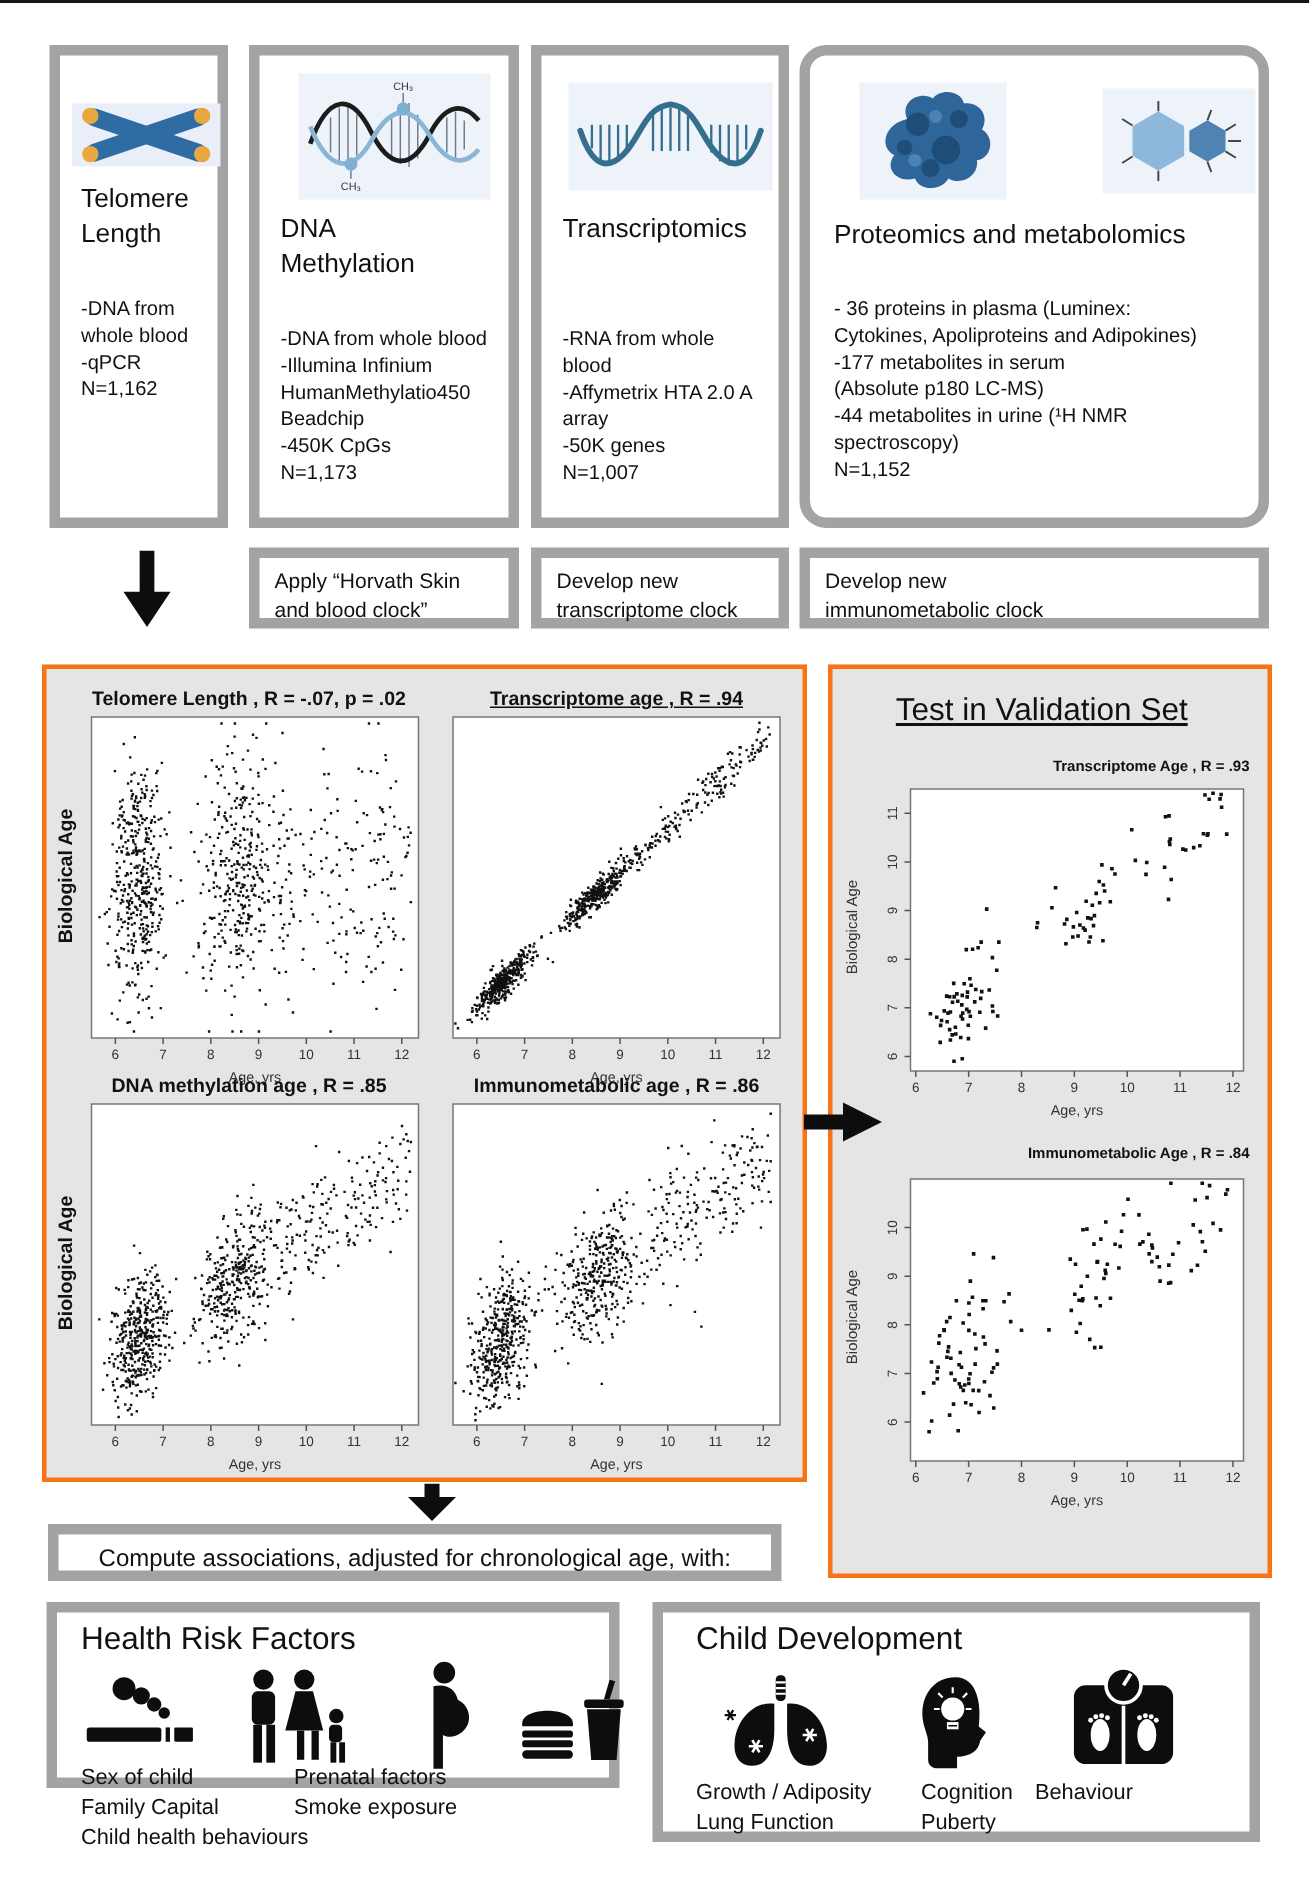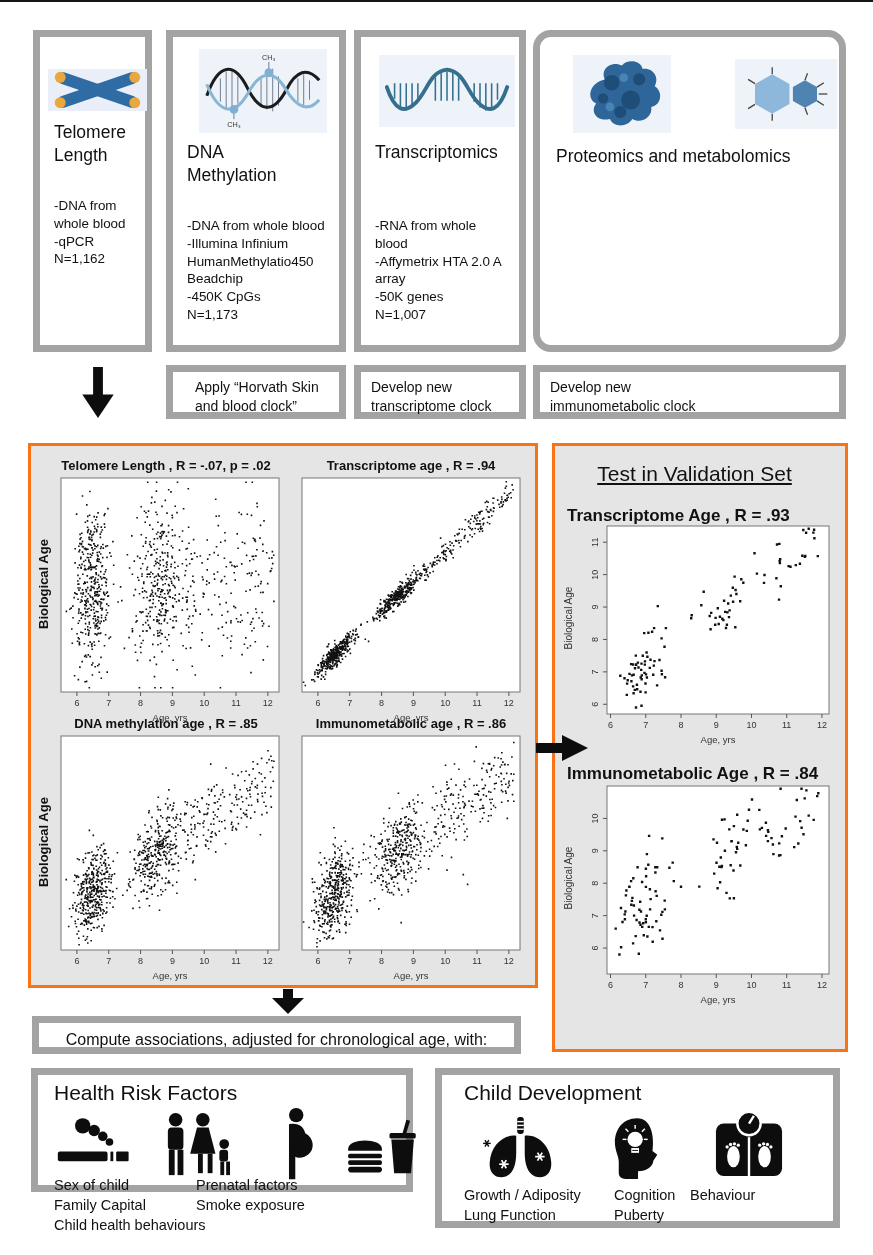--- a/index.html
+++ b/index.html
@@ -150,6 +150,13 @@
       </svg>
     </div>
     <div class="modality-title" style="left:16px;top:108px;">Proteomics and metabolomics</div>
+    <div class="modality-body prelines" style="left:16px;top:160px;">- 36 proteins in plasma (Luminex:
+Cytokines, Apoliproteins and Adipokines)
+-177 metabolites in serum
+ (Absolute p180 LC-MS)
+-44 metabolites in urine (¹H NMR
+spectroscopy)
+N=1,152</div>
   </div>
 
   <div class="abs" style="left:80px;top:367px;width:36px;height:53px;">

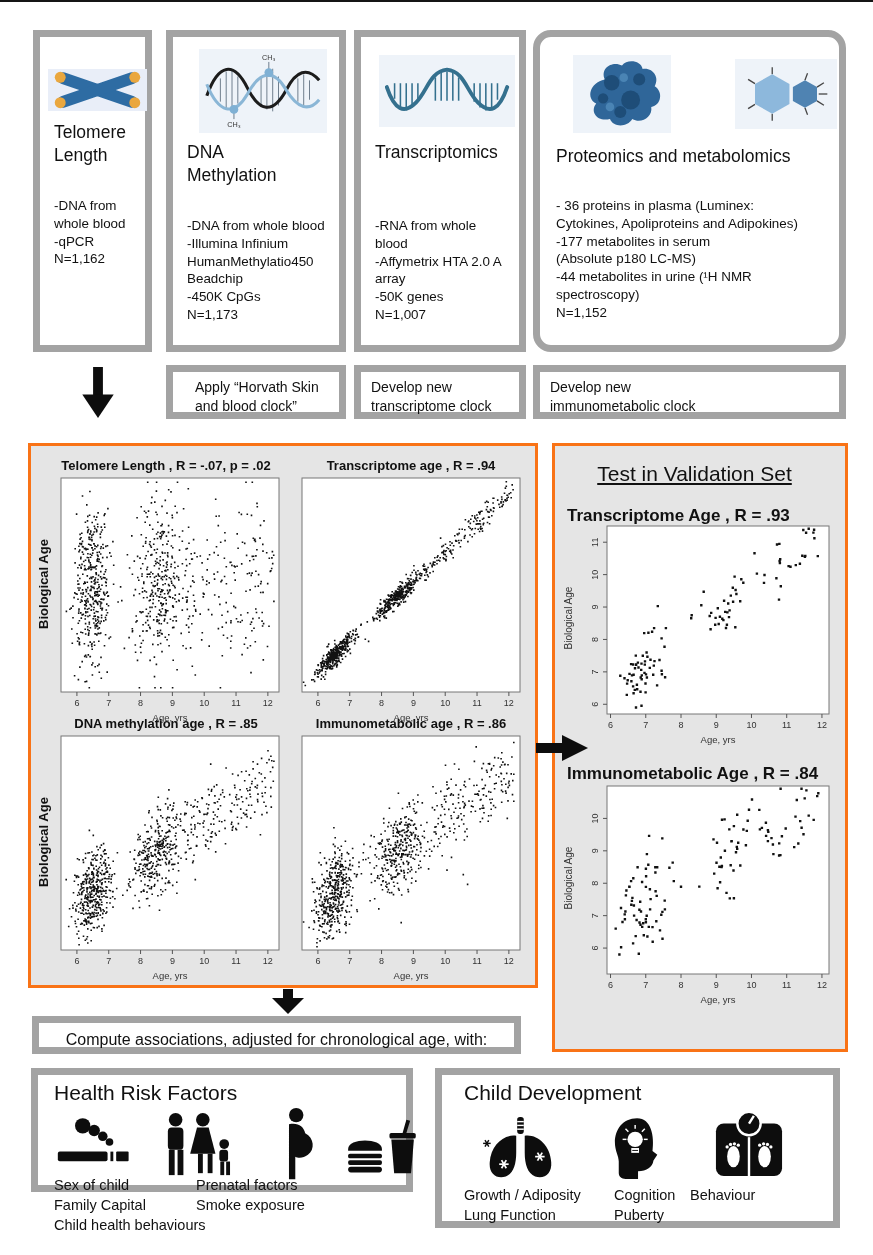--- a/index.html
+++ b/index.html
@@ -166,7 +166,7 @@
     </svg>
   </div>
 
-  <div class="box" style="left:166px;top:365px;width:180px;height:54px;padding-left:12px;">
+  <div class="box" style="left:166px;top:365px;width:180px;height:54px;">
     <div class="clock-text prelines">Apply “Horvath Skin
 and blood clock”</div>
   </div>

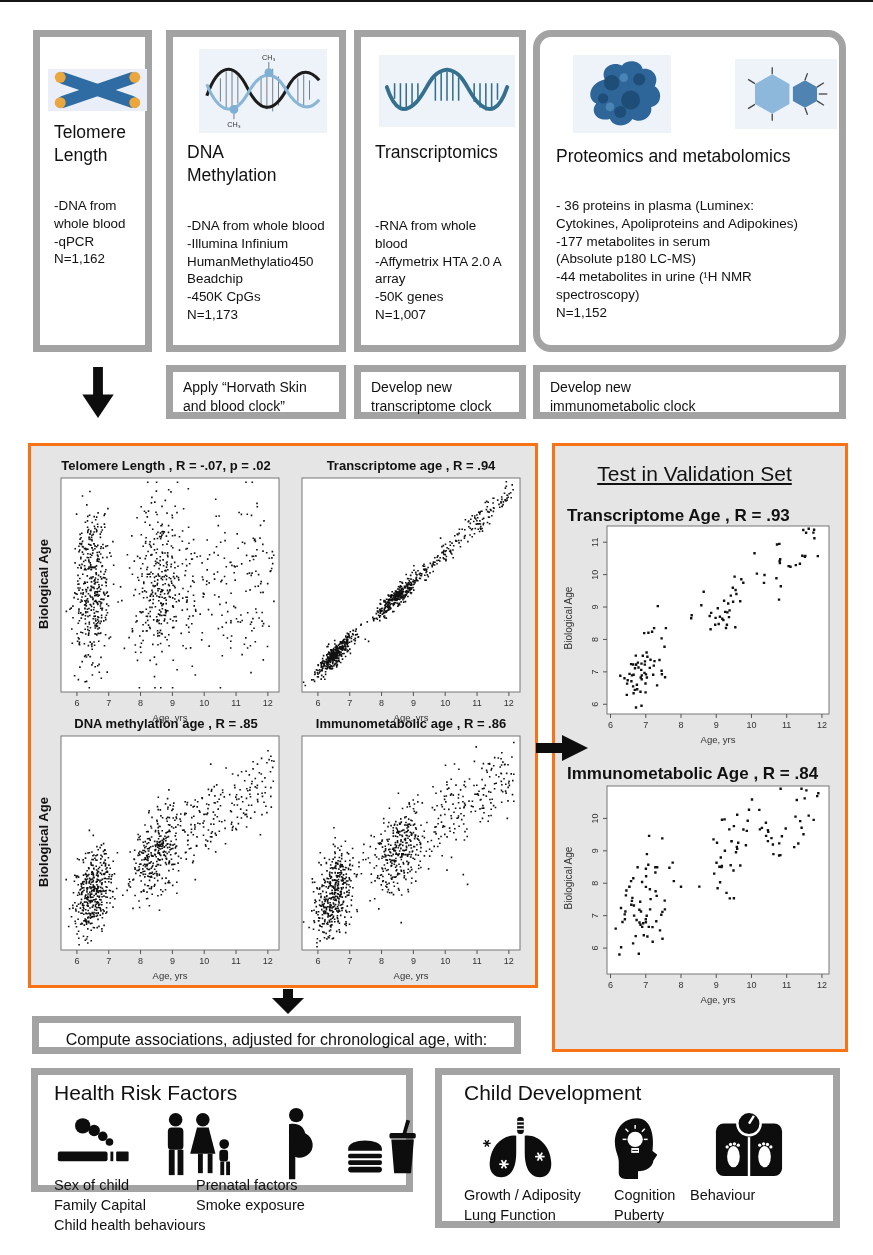--- a/index.html
+++ b/index.html
@@ -183,7 +183,7 @@
 
   <div class="panel" style="left:28px;top:443px;width:510px;height:545px;">
     <div class="plot-title" style="left:10px;top:12px;width:250px;">Telomere Length , R = -.07, p = .02</div>
-    <div class="plot-title" style="left:255px;top:12px;width:250px;">Transcriptome age , R = .94</div>
+    <div class="plot-title" style="left:255px;top:12px;width:250px;text-decoration:underline;">Transcriptome age , R = .94</div>
 
     <div class="ylab-main" style="left:-87px;top:130px;">Biological Age</div>
     <div class="chart-host" style="left:27px;top:30px;"><svg width="226" height="252">

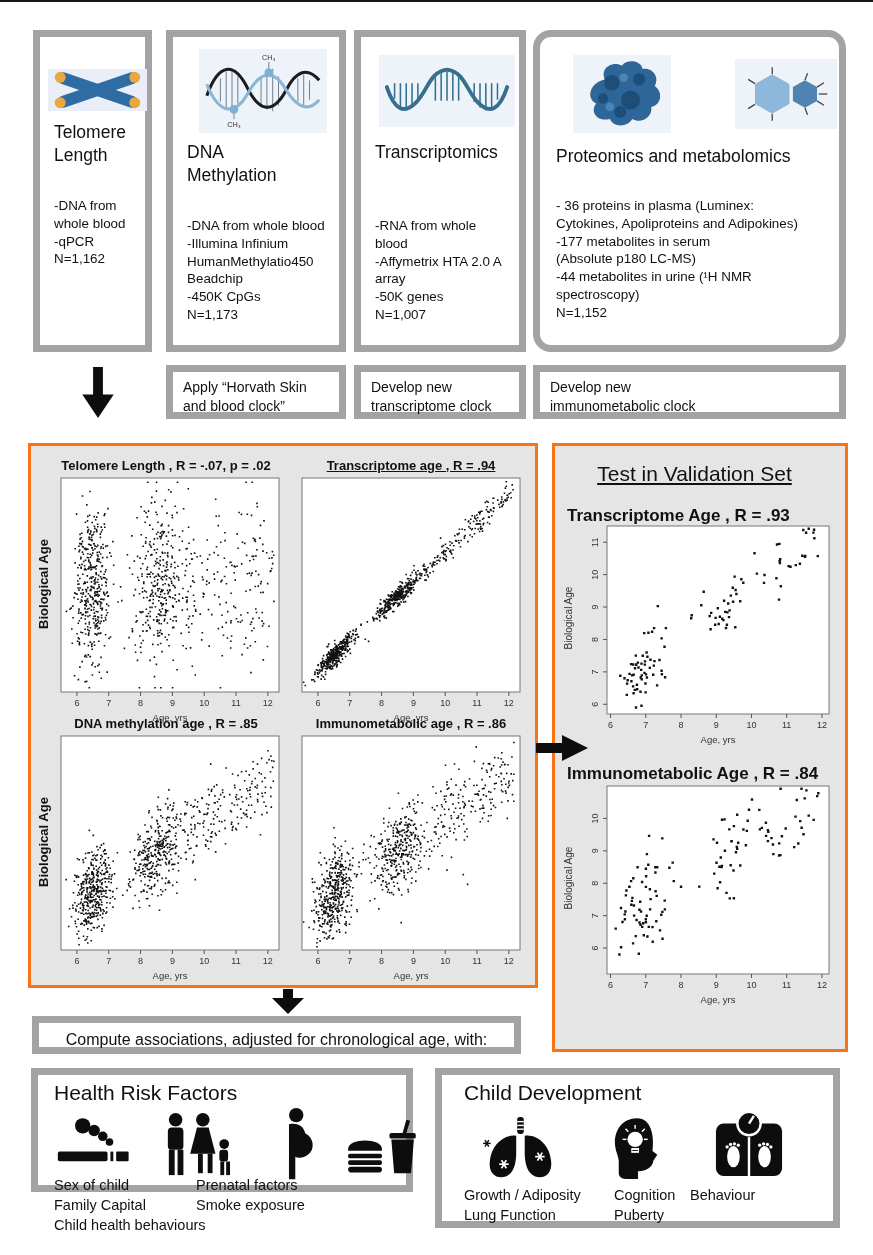--- a/index.html
+++ b/index.html
@@ -14,7 +14,7 @@
   .modality-body{position:absolute;font-size:13.4px;line-height:1.33;color:#111;}
   .clock-text{font-size:14px;line-height:1.35;padding:6px 10px;color:#111;}
   .plot-title{position:absolute;font-weight:bold;font-size:13px;text-align:center;white-space:nowrap;color:#111;}
-  .vplot-title{position:absolute;font-weight:bold;font-size:17px;text-align:left;white-space:nowrap;color:#111;}
+  .vplot-title{position:absolute;font-weight:bold;font-size:10px;text-align:right;white-space:nowrap;color:#111;}
   .ylab-main{position:absolute;width:200px;height:16px;text-align:center;font-weight:bold;
              font-size:13px;transform:rotate(-90deg);color:#111;}
   .ylab-val{position:absolute;width:120px;height:12px;text-align:center;font-size:10px;

